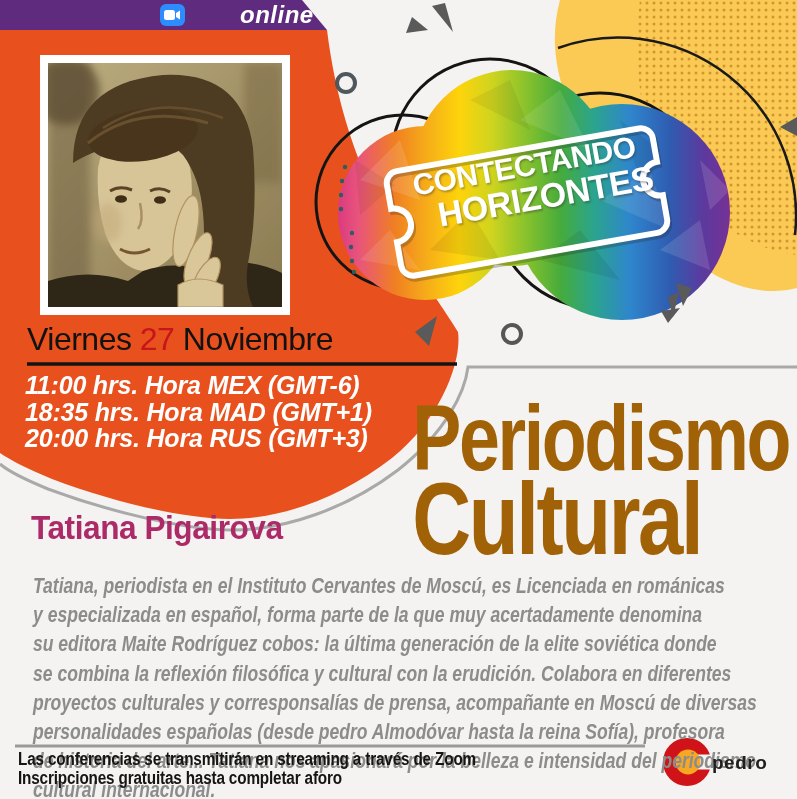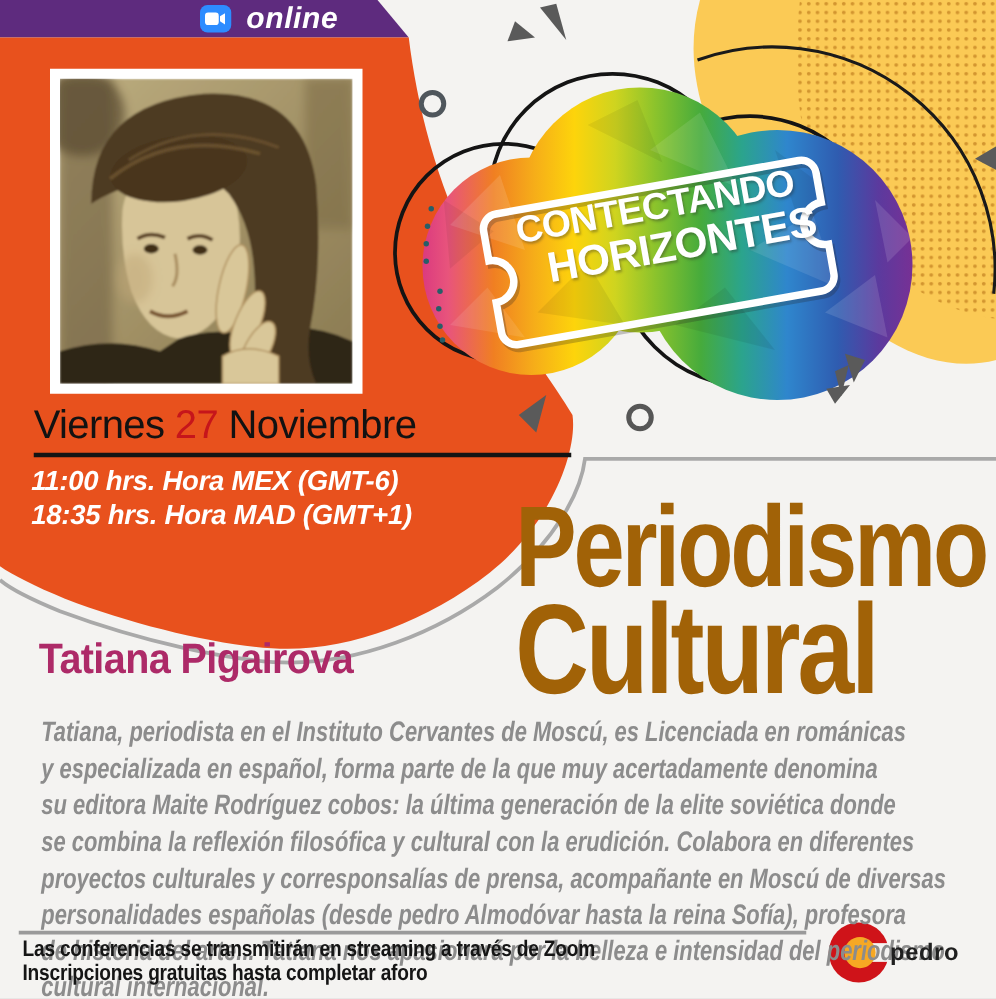--- a/index.html
+++ b/index.html
@@ -8,7 +8,7 @@
   .abs{position:absolute;}
   
   .online-badge{left:160px;top:0;height:30px;display:flex;align-items:center;gap:12px;z-index:5;}
-  .online-label{color:#fff;font-size:24px;font-weight:700;font-style:italic;letter-spacing:.5px;}
+  .online-label{color:#fff;font-size:24px;font-weight:700;font-style:italic;letter-spacing:.5px;margin-left:43px;}
   
   .date-heading{left:27px;top:321px;z-index:6;color:#121212;font-size:32px;font-weight:400;
                 letter-spacing:-.5px;white-space:nowrap;}

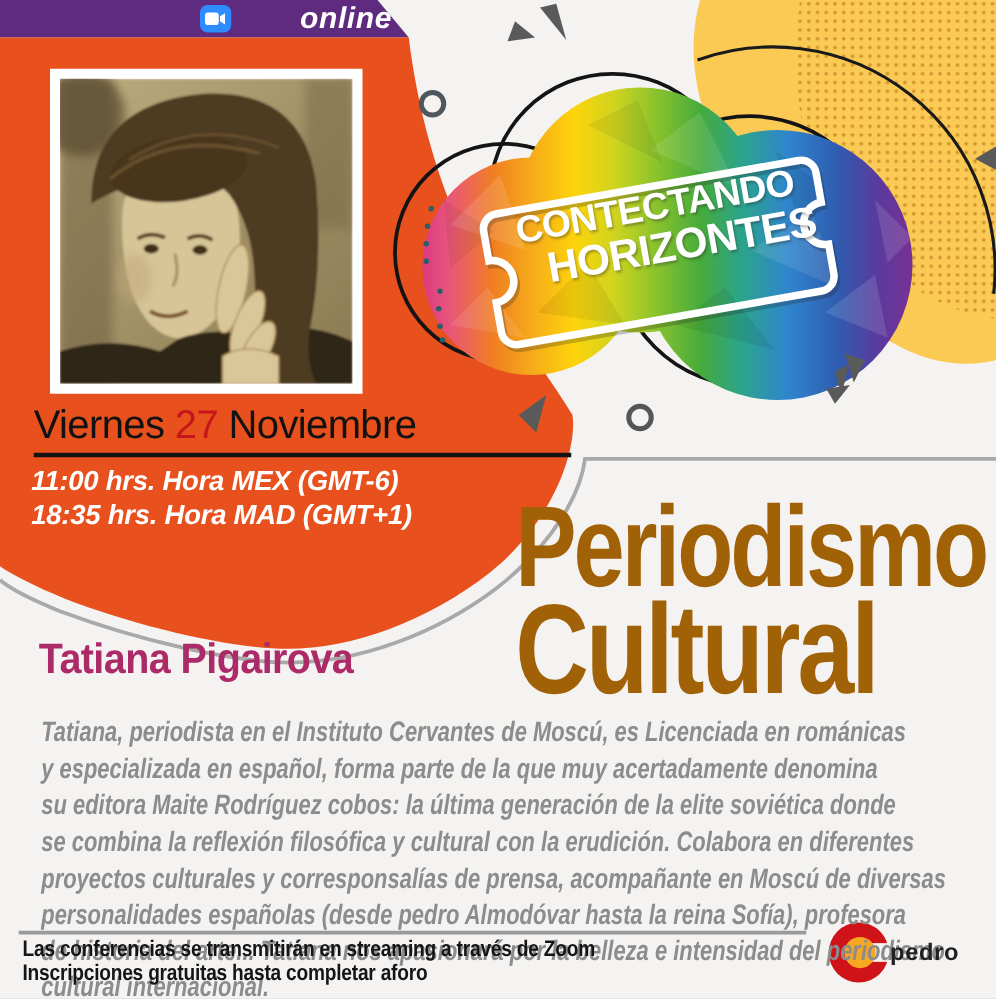--- a/index.html
+++ b/index.html
@@ -14,7 +14,7 @@
                 letter-spacing:-.5px;white-space:nowrap;}
   .date-heading .num{color:#c6151b;}
   .times{left:25px;top:372px;z-index:6;color:#fff;font-style:italic;font-weight:700;
-         font-size:22px;line-height:26.5px;letter-spacing:-.2px;white-space:nowrap;}
+         font-size:25px;line-height:26.5px;letter-spacing:-.2px;white-space:nowrap;}
   
   .speaker-name{left:31px;top:508px;z-index:6;color:#ad2a68;font-size:34px;font-weight:700;
                 letter-spacing:-.5px;white-space:nowrap;transform:scaleX(.93);transform-origin:left top;}

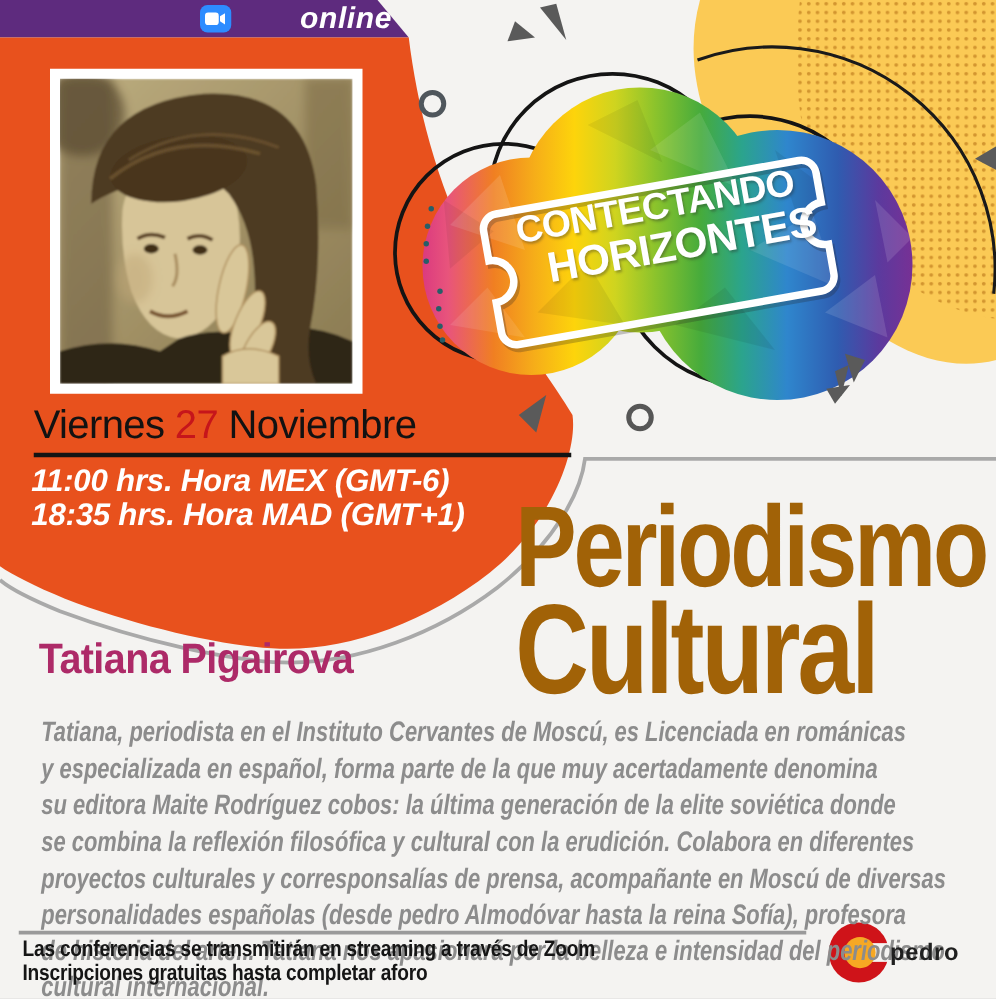--- a/index.html
+++ b/index.html
@@ -219,6 +219,7 @@
   <div class="abs times">
     <div>11:00 hrs. Hora MEX (GMT-6)</div>
     <div>18:35 hrs. Hora MAD (GMT+1)</div>
+    <div>20:00 hrs. Hora RUS (GMT+3)</div>
   </div>
 
   <div class="abs speaker-name">Tatiana Pigairova</div>

